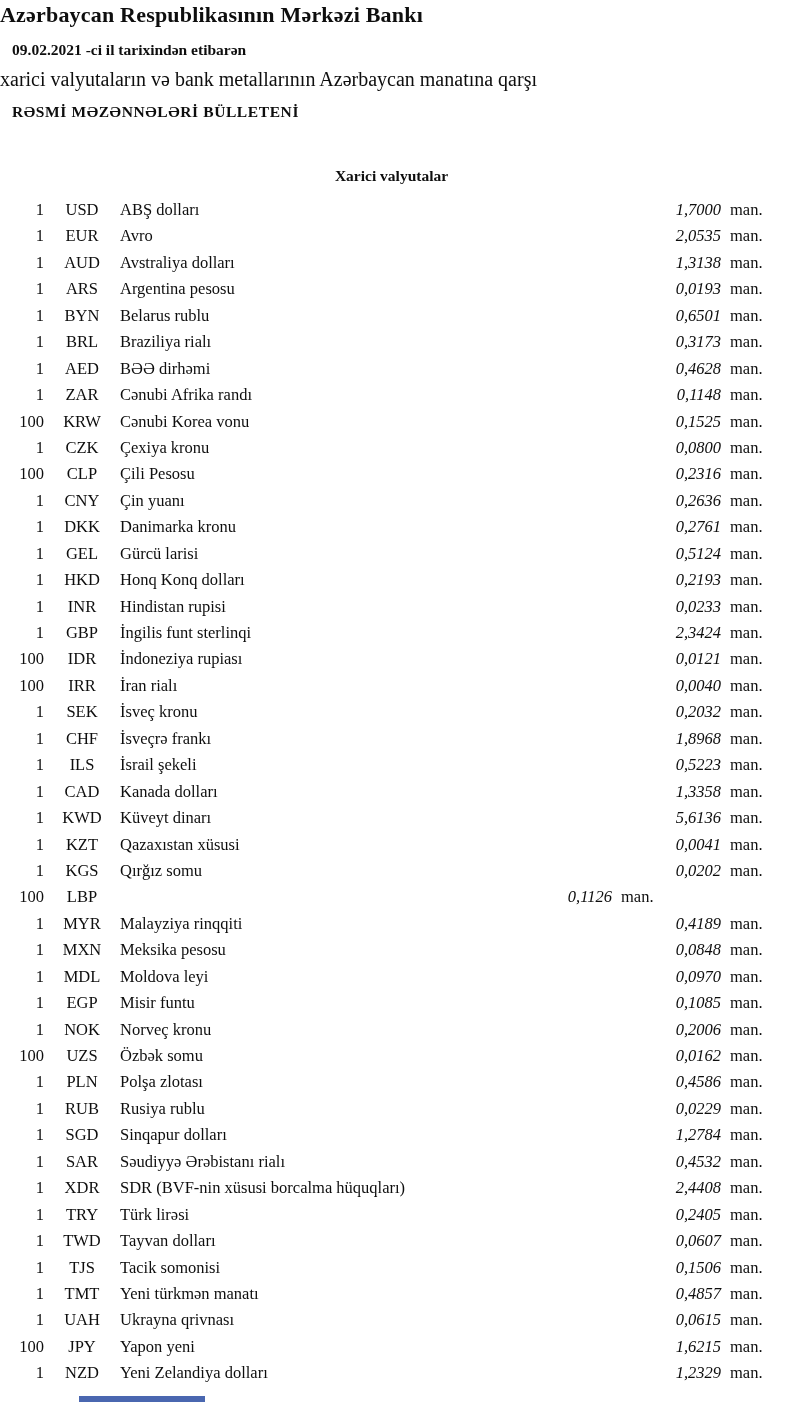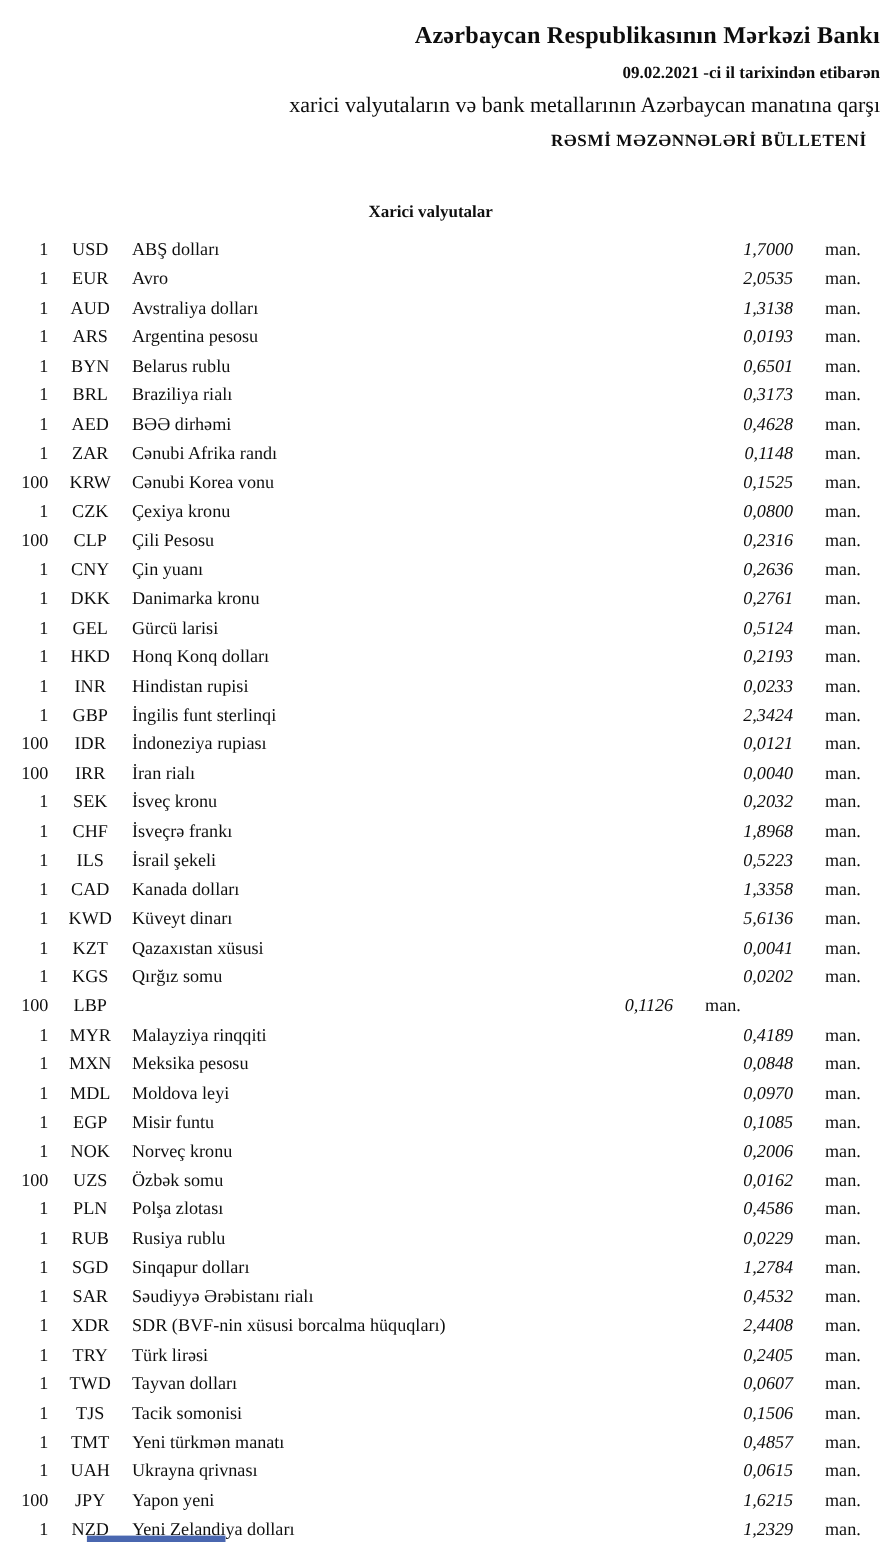--- a/index.html
+++ b/index.html
@@ -16,8 +16,8 @@
     font-family: "Liberation Serif", "DejaVu Serif", serif;
   }
   .header {
-    text-align: right;
-    padding-top: 19px;
+    text-align: left;
+    padding-top: 2px;
   }
   .bank-name {
     font-size: 22px;

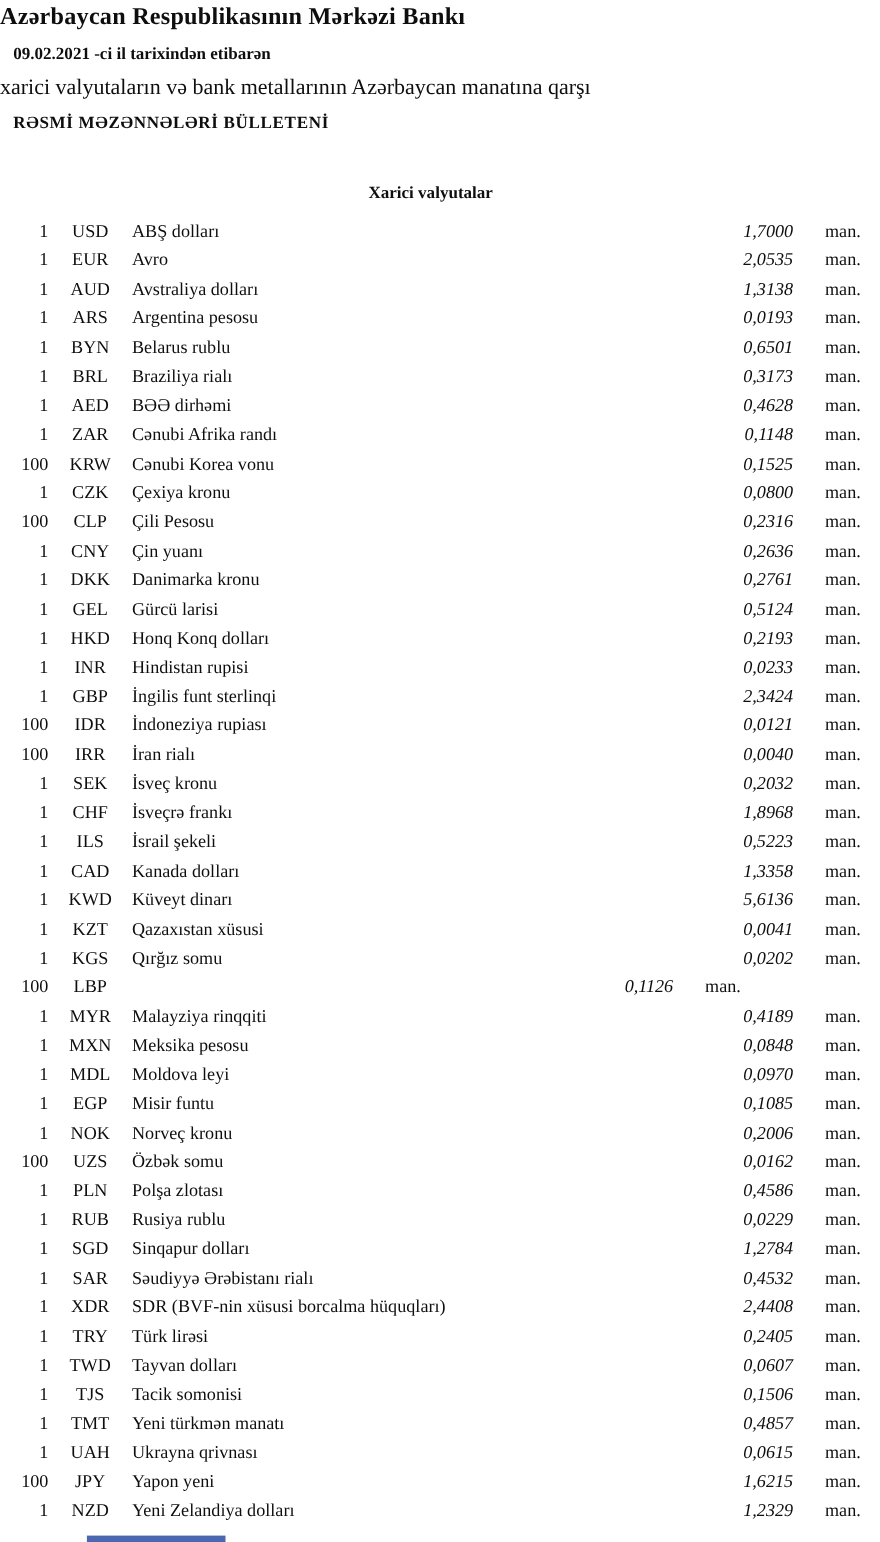--- a/index.html
+++ b/index.html
@@ -69,7 +69,7 @@
     font-weight: normal;
     font-style: italic;
   }
-  .row .c4 { text-align: left; margin-left: 20px; }            
+  .row .c4 { text-align: left; }            
   .partial-bar {
     position: absolute;
     left: 79px;

